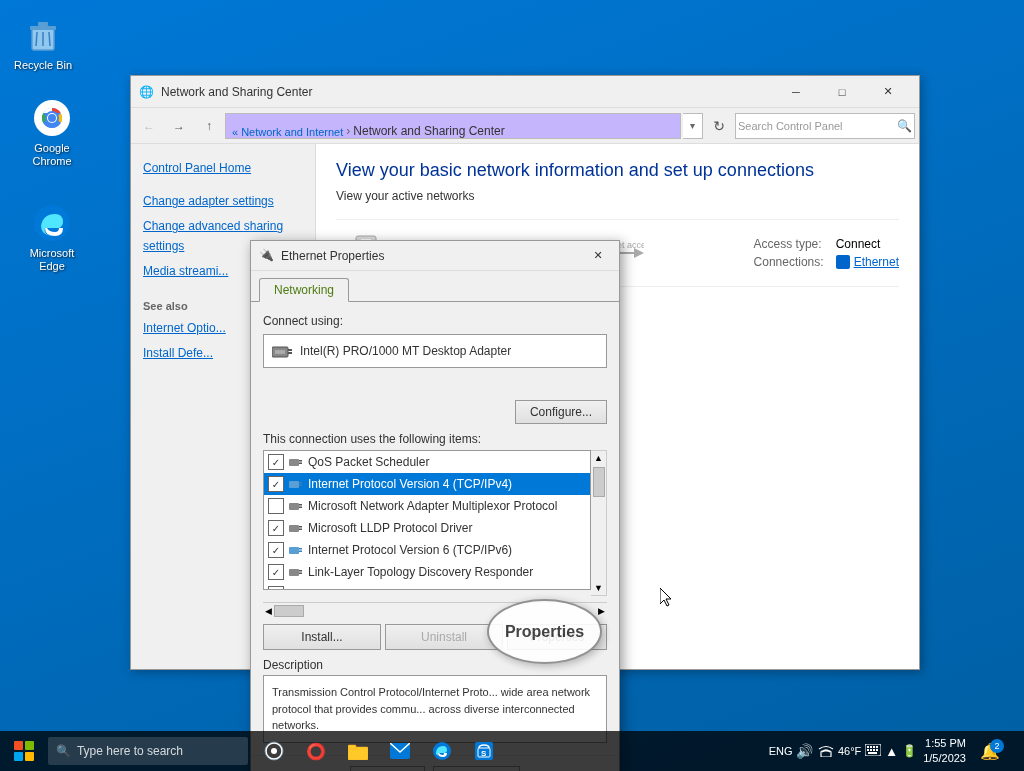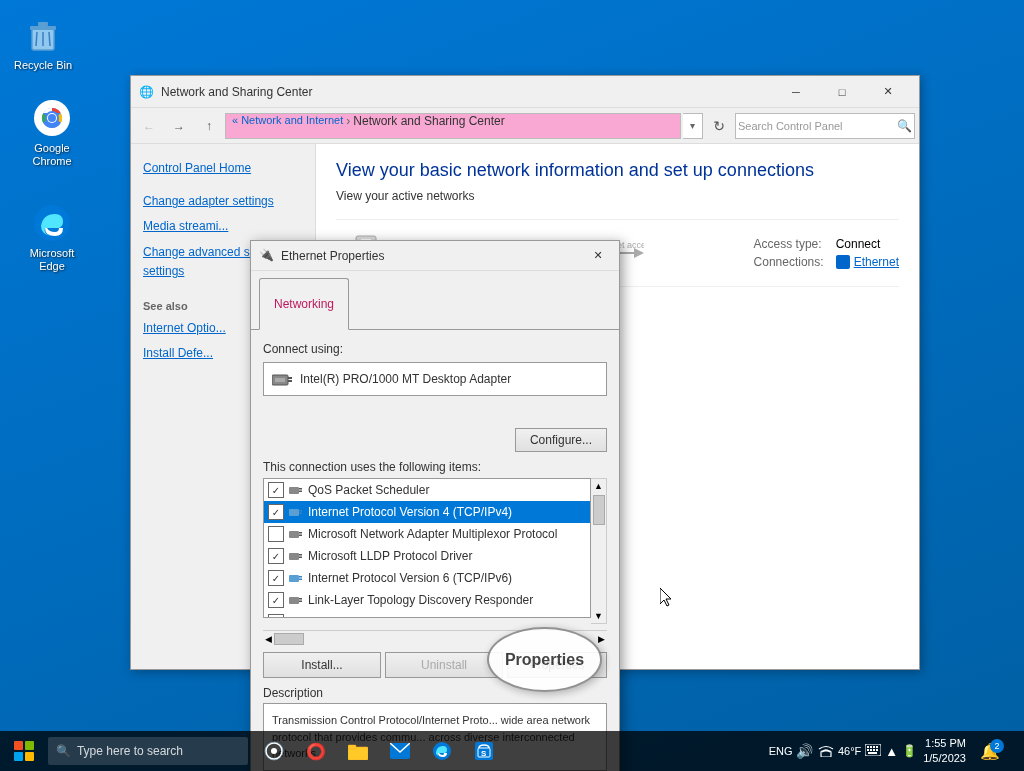--- a/index.html
+++ b/index.html
@@ -223,10 +223,10 @@
     .address-bar {
       flex: 1;
       height: 26px;
-      background: #f9a8d4;
+      background: #c4b5fd;
       border: 1px solid #bbb;
       display: flex;
-      align-items: flex-start;
+      align-items: flex-end;
       padding: 0 6px;
       font-size: 12px;
       color: #333;

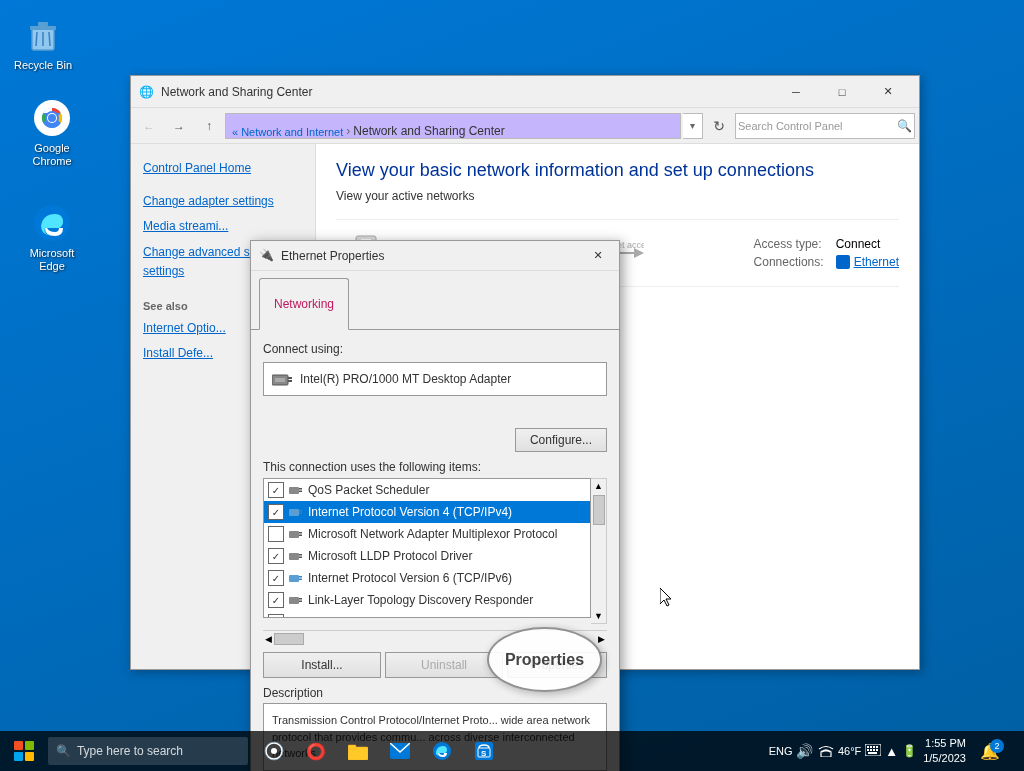--- a/index.html
+++ b/index.html
@@ -664,8 +664,8 @@
         <a class="sidebar-link">Control Panel Home</a>
         <div style="height:8px;"></div>
         <a class="sidebar-link">Change adapter settings</a>
+        <a class="sidebar-link">Change advanced sharing settings</a>
         <a class="sidebar-link">Media streami...</a>
-        <a class="sidebar-link">Change advanced sharing settings</a>
 
         <div class="sidebar-section">
           <div class="sidebar-section-title">See also</div>

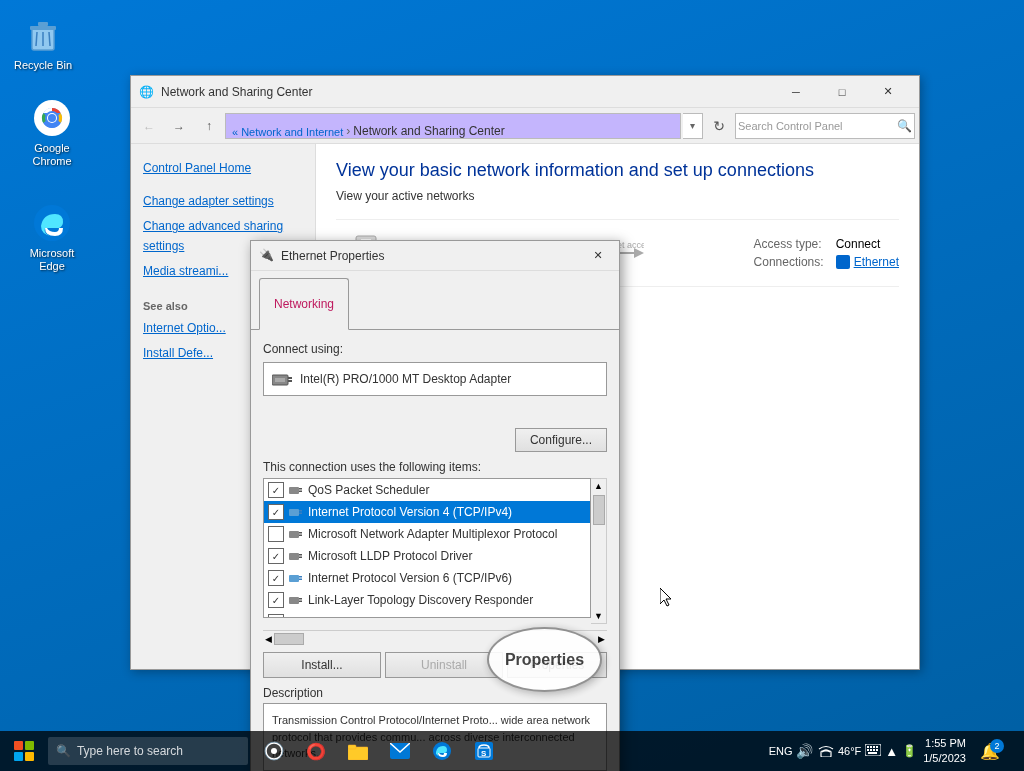--- a/index.html
+++ b/index.html
@@ -391,13 +391,13 @@
       border-bottom: 1px solid #999;
     }
     .dialog-tab {
-      padding: 18px 14px;
+      padding: 4px 14px;
       border: 1px solid #999;
       border-bottom: none;
       background: #e0e0e0;
       cursor: pointer;
       font-size: 12px;
-      color: #be185d;
+      color: #4d7c0f;
       margin-right: 11px;
       border-radius: 3px 3px 0 0;
       position: relative;

